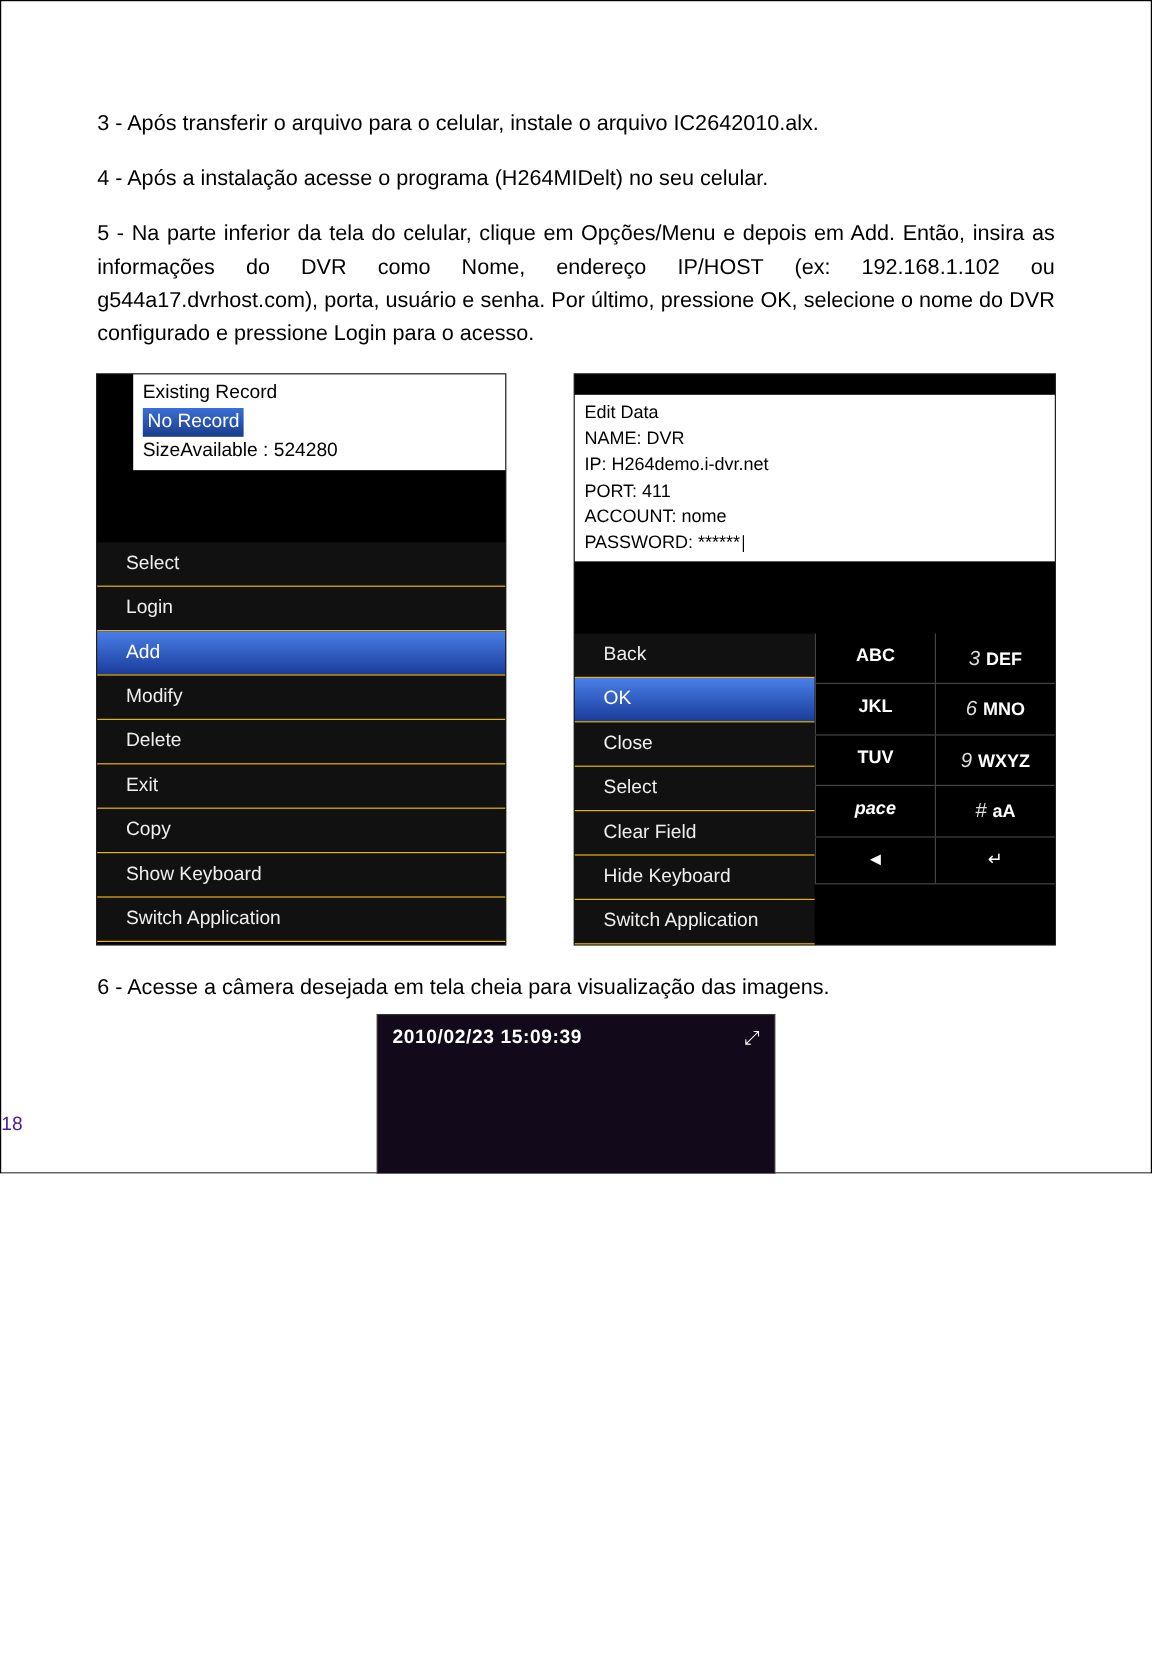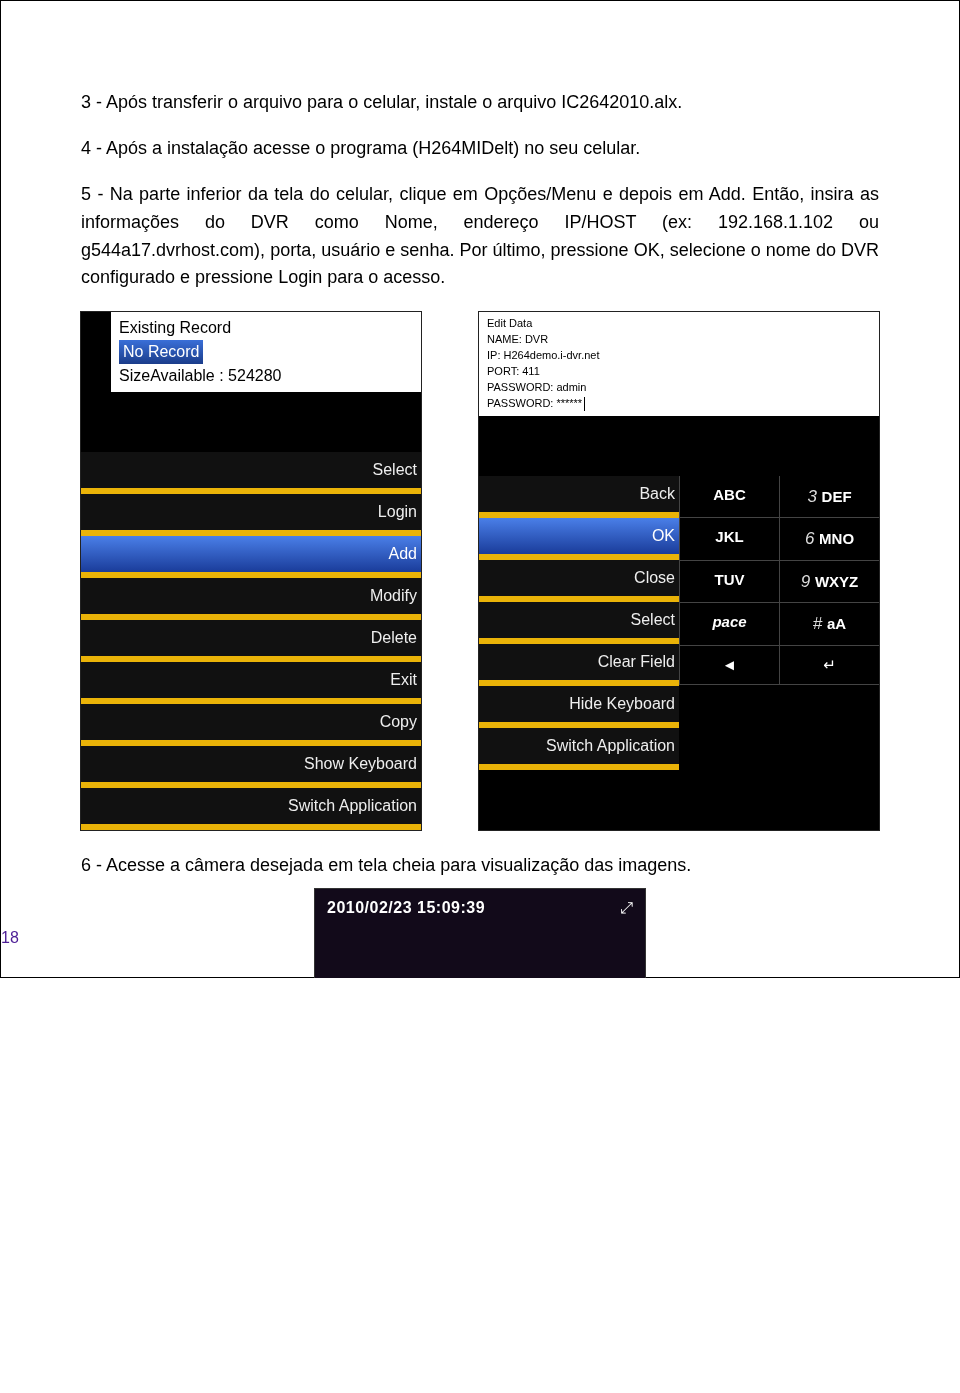--- a/index.html
+++ b/index.html
@@ -85,8 +85,9 @@
     background: #fff;
     color: #000;
     padding: 4px 8px;
-    font-size: 11px;
+    font-size: 15px;
     line-height: 1.45;
+    margin-top: 17px;
   }
   .edit-data .cursor::after {
     content: "";

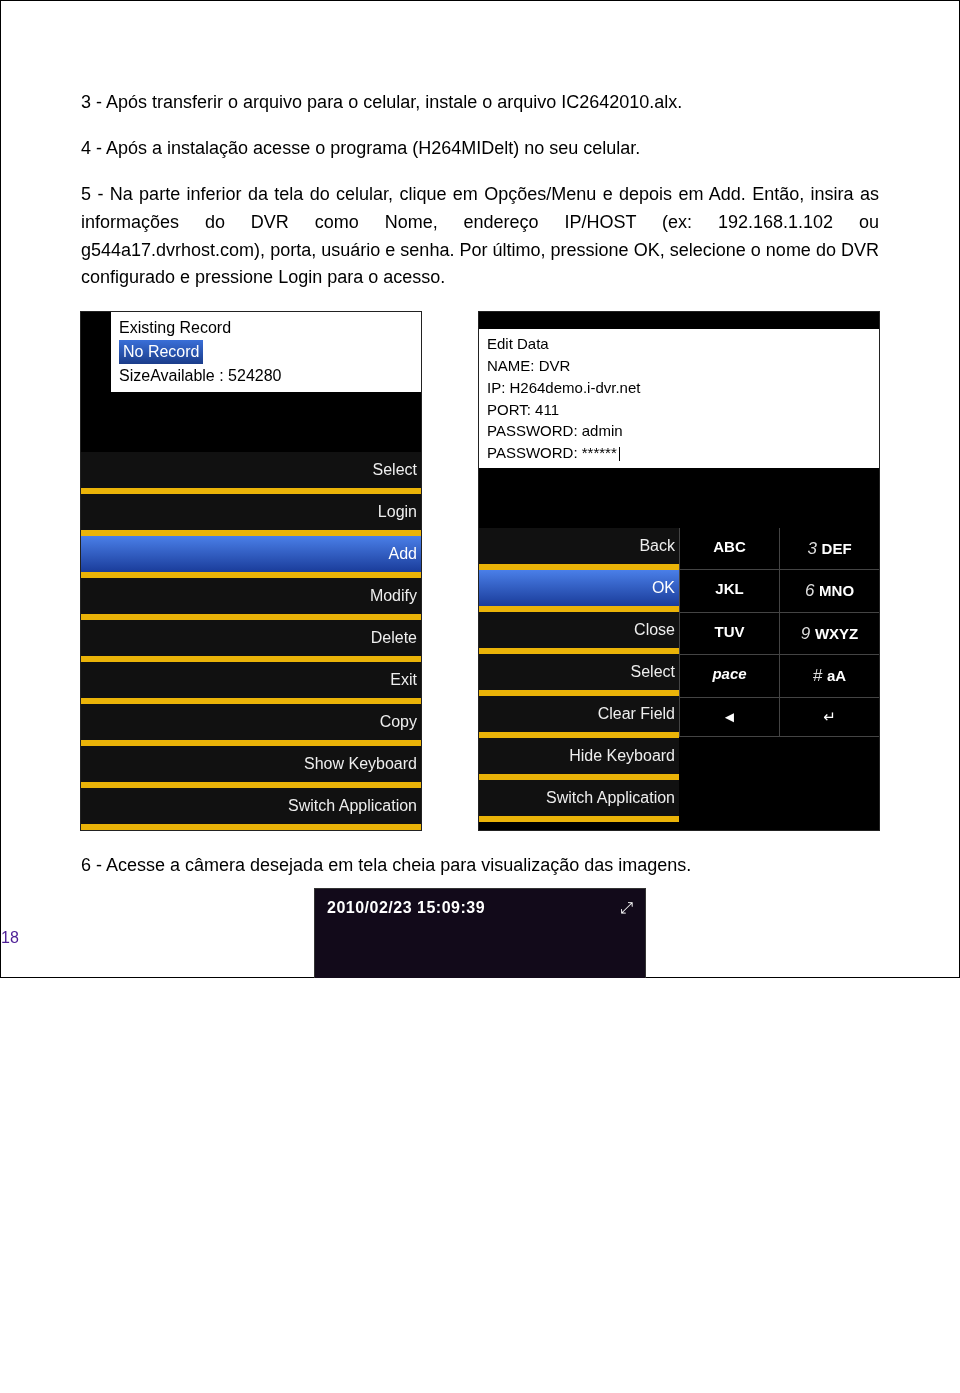--- a/index.html
+++ b/index.html
@@ -223,7 +223,7 @@
         <div>NAME: DVR</div>
         <div>IP: H264demo.i-dvr.net</div>
         <div>PORT: 411</div>
-        <div>PASSWORD: admin</div>
+        <div>ACCOUNT: nome</div>
         <div class="cursor">PASSWORD: ******</div>
       </div>
       <div class="blackarea" style="min-height:60px"></div>

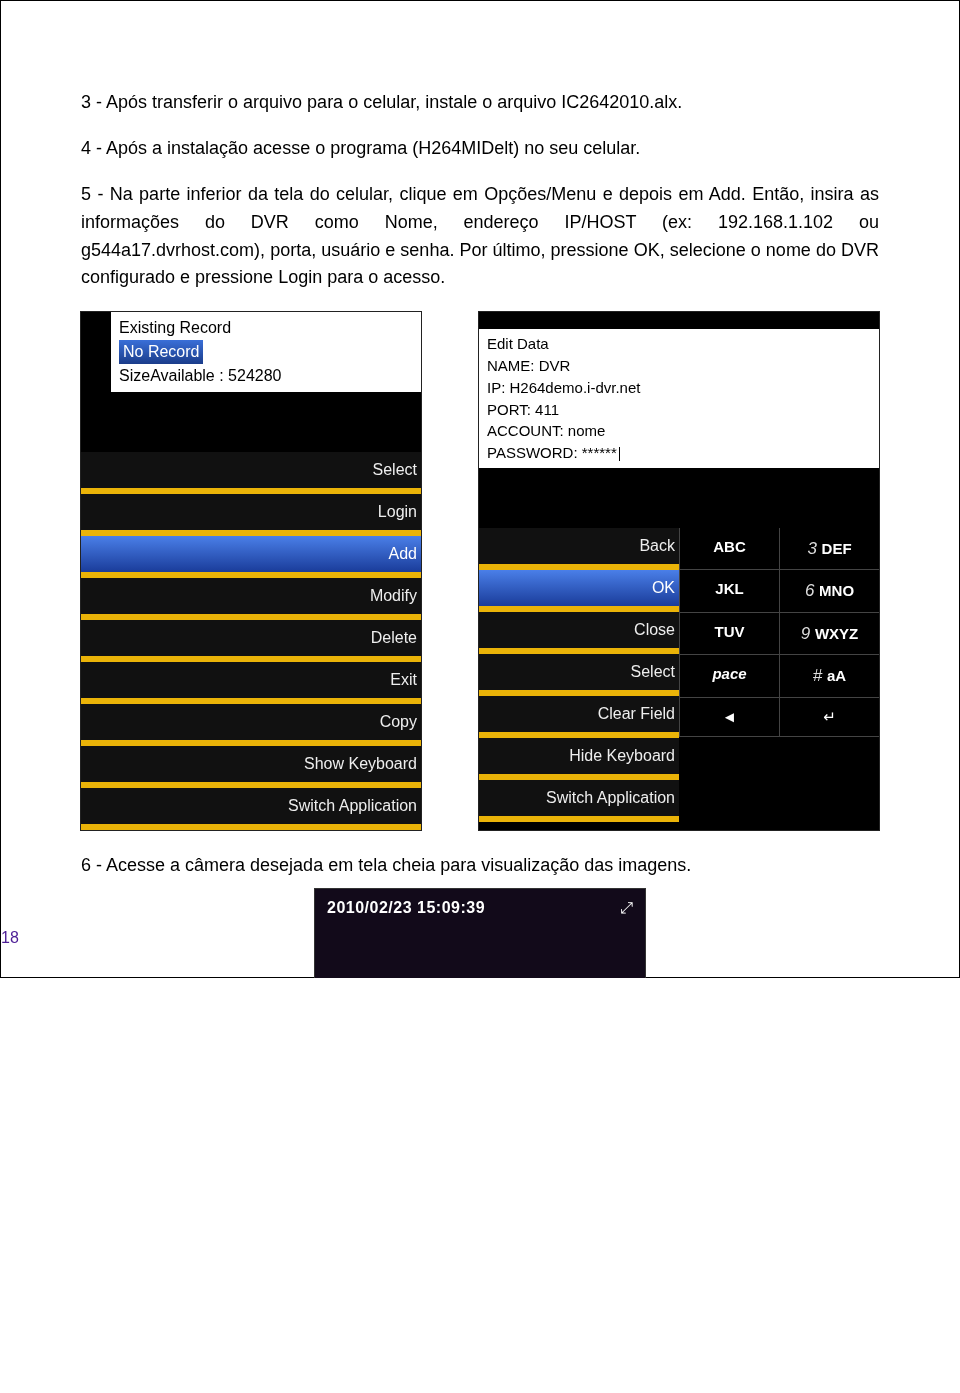--- a/index.html
+++ b/index.html
@@ -60,10 +60,9 @@
     background: #111;
   }
   .phone .menu-item {
-    padding: 6px 4px;
-    border-bottom: 6px solid #eab308;
-    color: #eee;
-    text-align: right;
+    padding: 6px 24px;
+    border-bottom: 1px solid #eab308;
+    color: #eee;
   }
   .phone .menu-item.highlight {
     background: linear-gradient(#4a7fe8, #1a3c9a);

